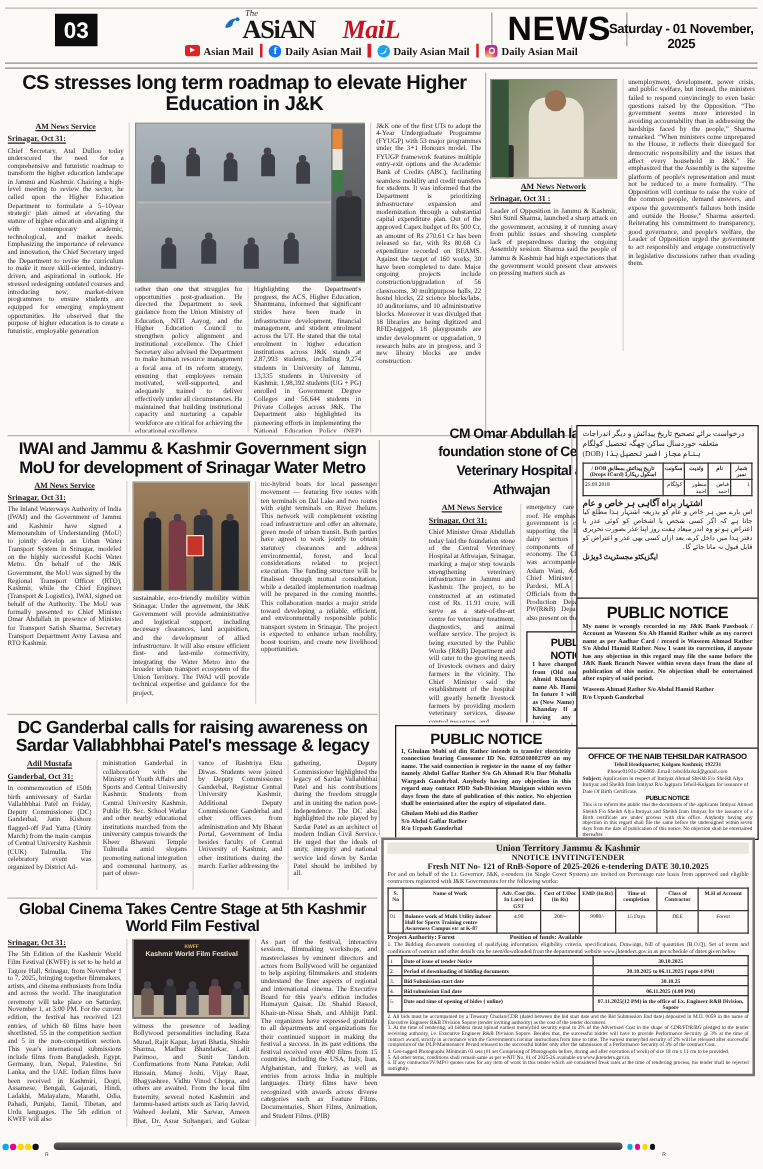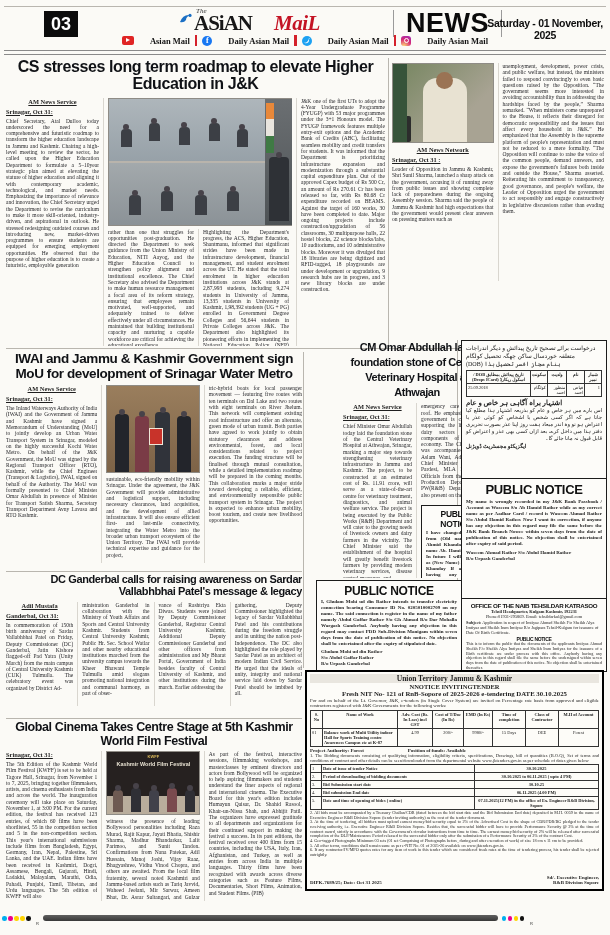--- a/index.html
+++ b/index.html
@@ -26,7 +26,7 @@
   .sig{font-size:5px;font-weight:bold;line-height:6px;}
   .masthead-rule{position:absolute;left:4px;right:4px;height:3px;
                  border-top:1px solid #8a8a8a;border-bottom:1px solid #8a8a8a;}
-  .soc-item{display:flex;align-items:center;gap:16px;}
+  .soc-item{display:flex;align-items:center;gap:3px;}
   .soc-label{font-size:8.5px;font-weight:bold;color:#141414;}
   .soc-sep{width:2.5px;height:11px;background:#d4202a;margin:0 5px;}
   .news-label{font-family:"Liberation Sans",sans-serif;font-weight:900;font-size:27px;

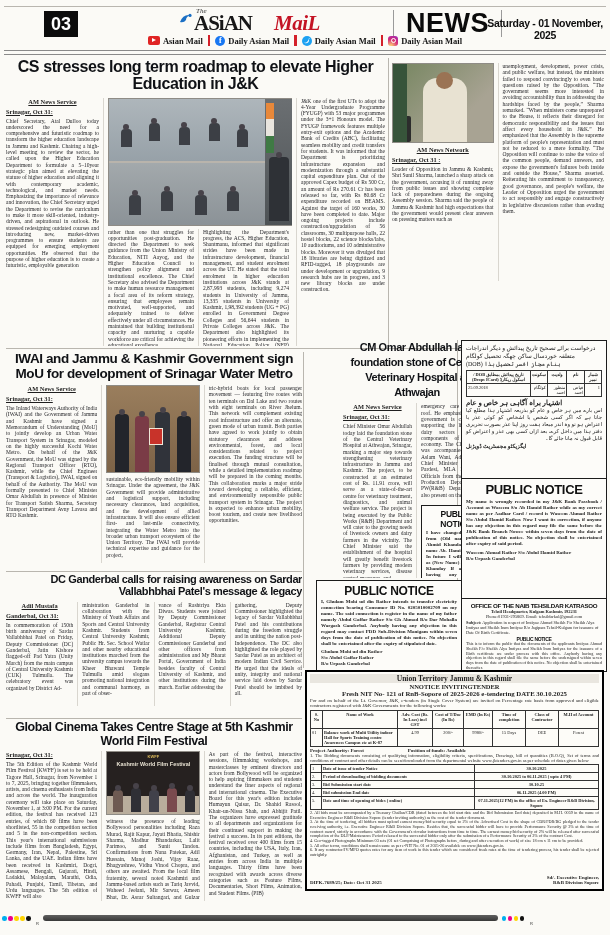--- a/index.html
+++ b/index.html
@@ -255,7 +255,7 @@
 
 <div class="hr" style="left:6px;width:296px;top:571px;"></div>
 <div class="abs" style="left:6px;top:574px;width:296px;height:142px;overflow:hidden;">
-  <div class="headline" style="font-size:11px;text-align:right;">DC Ganderbal calls for raising awareness on Sardar Vallabhbhai Patel's message &amp; legacy</div>
+  <div class="headline" style="font-size:14px;">DC Ganderbal calls for raising awareness on Sardar Vallabhbhai Patel's message &amp; legacy</div>
   <div class="art-cols" style="margin-top:4px;height:104px;">
     <div class="col" style="width:68px;">
       <div class="byline" style="text-align:center;">Adil Mustafa</div>

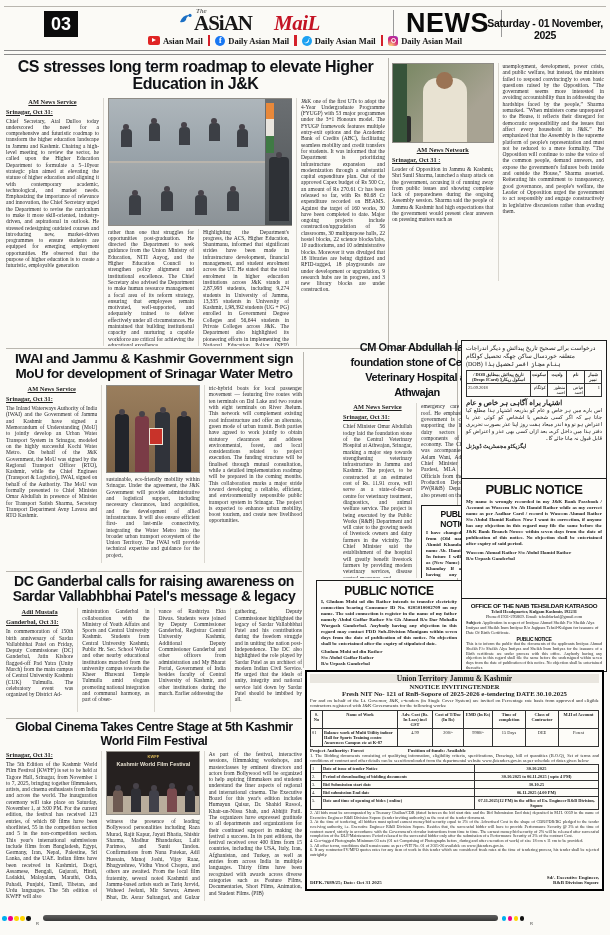--- a/index.html
+++ b/index.html
@@ -311,7 +311,7 @@
   </div>
 </div>
 
-<div class="abs" style="left:305px;top:670px;width:299px;height:221px;border:2px solid #000000;background:#fdfcf8;overflow:hidden;padding:2px 3px;box-sizing:border-box;">
+<div class="abs" style="left:305px;top:670px;width:299px;height:191px;border:2px solid #737373;background:#fdfcf8;overflow:hidden;padding:2px 3px;box-sizing:border-box;">
   <div style="text-align:center;font-weight:bold;font-size:7.5px;background:#e9e6df;">Union Territory Jammu &amp; Kashmir</div>
   <div style="text-align:center;font-weight:bold;font-size:6.5px;">NNOTICE  INVITINGTENDER</div>
   <div style="text-align:center;font-weight:bold;font-size:6.8px;">Fresh NIT No- 121 of RnB-Sopore of 2025-2026 e-tendering DATE 30.10.2025</div>

